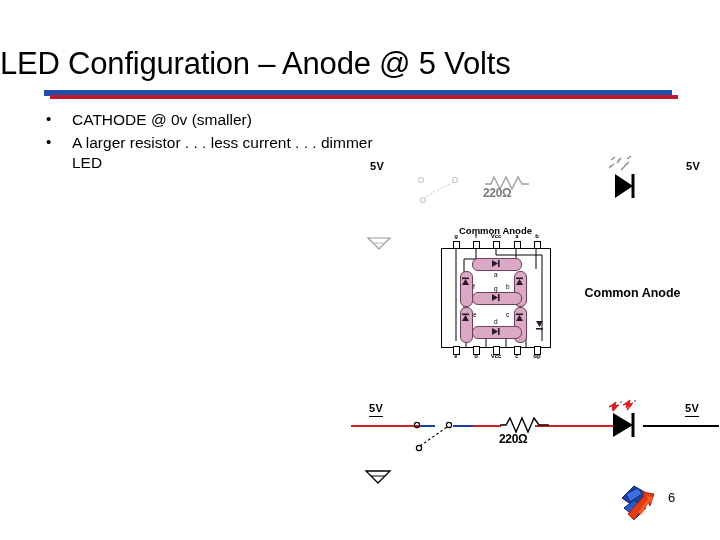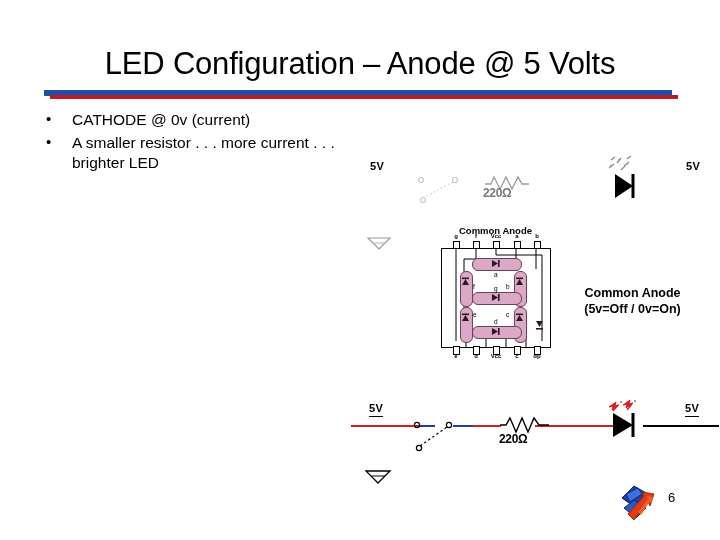--- a/index.html
+++ b/index.html
@@ -27,7 +27,6 @@
     left: 0;
     top: 45px;
     width: 720px;
-    text-align: center;
     font-size: 31px;
     line-height: 38px;
     color: #000000;

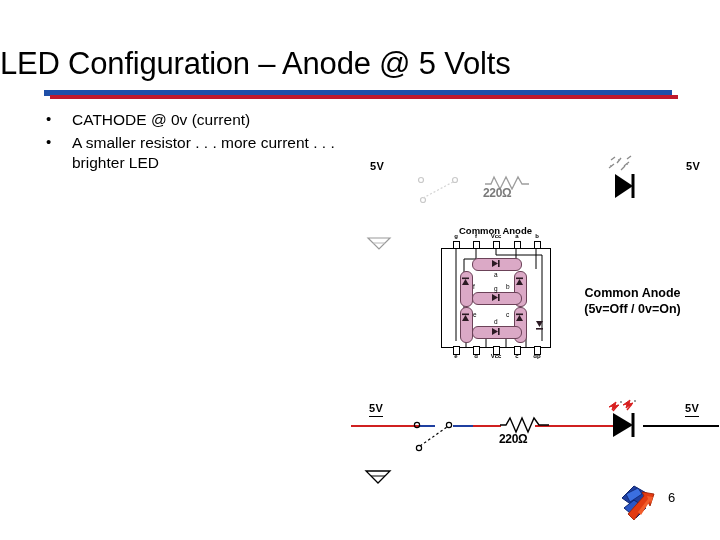--- a/index.html
+++ b/index.html
@@ -228,7 +228,7 @@
 
   <div class="body-col">
     <ul class="bullets tight">
-      <li>CATHODE @ 0v (current)</li>
+      <li>CATHODE @ 0v (smaller)</li>
       <li>A smaller resistor . . . more current . . . brighter LED</li>
     </ul>
   </div>

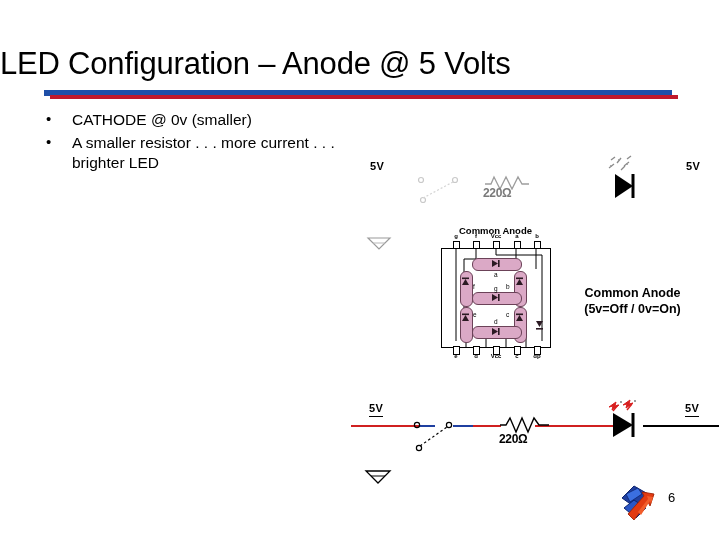--- a/index.html
+++ b/index.html
@@ -229,6 +229,7 @@
   <div class="body-col">
     <ul class="bullets tight">
       <li>CATHODE @ 0v (smaller)</li>
+      <li>A larger resistor . . . less current . . . dimmer LED</li>
       <li>A smaller resistor . . . more current . . . brighter LED</li>
     </ul>
   </div>

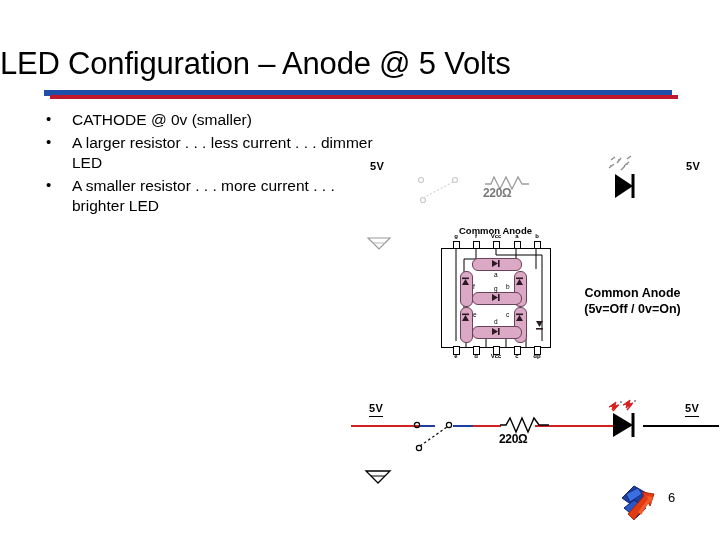--- a/index.html
+++ b/index.html
@@ -230,7 +230,6 @@
     <ul class="bullets tight">
       <li>CATHODE @ 0v (smaller)</li>
       <li>A larger resistor . . . less current . . . dimmer LED</li>
-      <li>A smaller resistor . . . more current . . . brighter LED</li>
     </ul>
   </div>
 

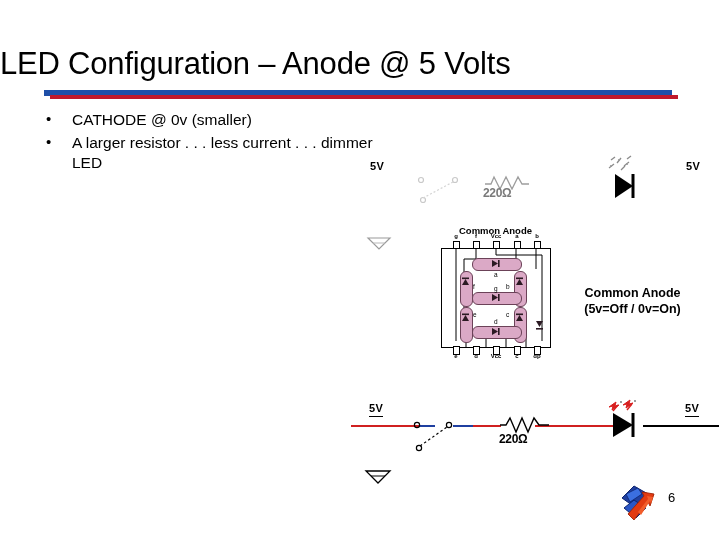--- a/index.html
+++ b/index.html
@@ -357,7 +357,6 @@
 
     <div class="caption">
       <div>Common Anode</div>
-      <div>(5v=Off / 0v=On)</div>
     </div>
 
     <div class="lbl rail-lbl underlined" style="left:14px; top:252px;">5V</div>

